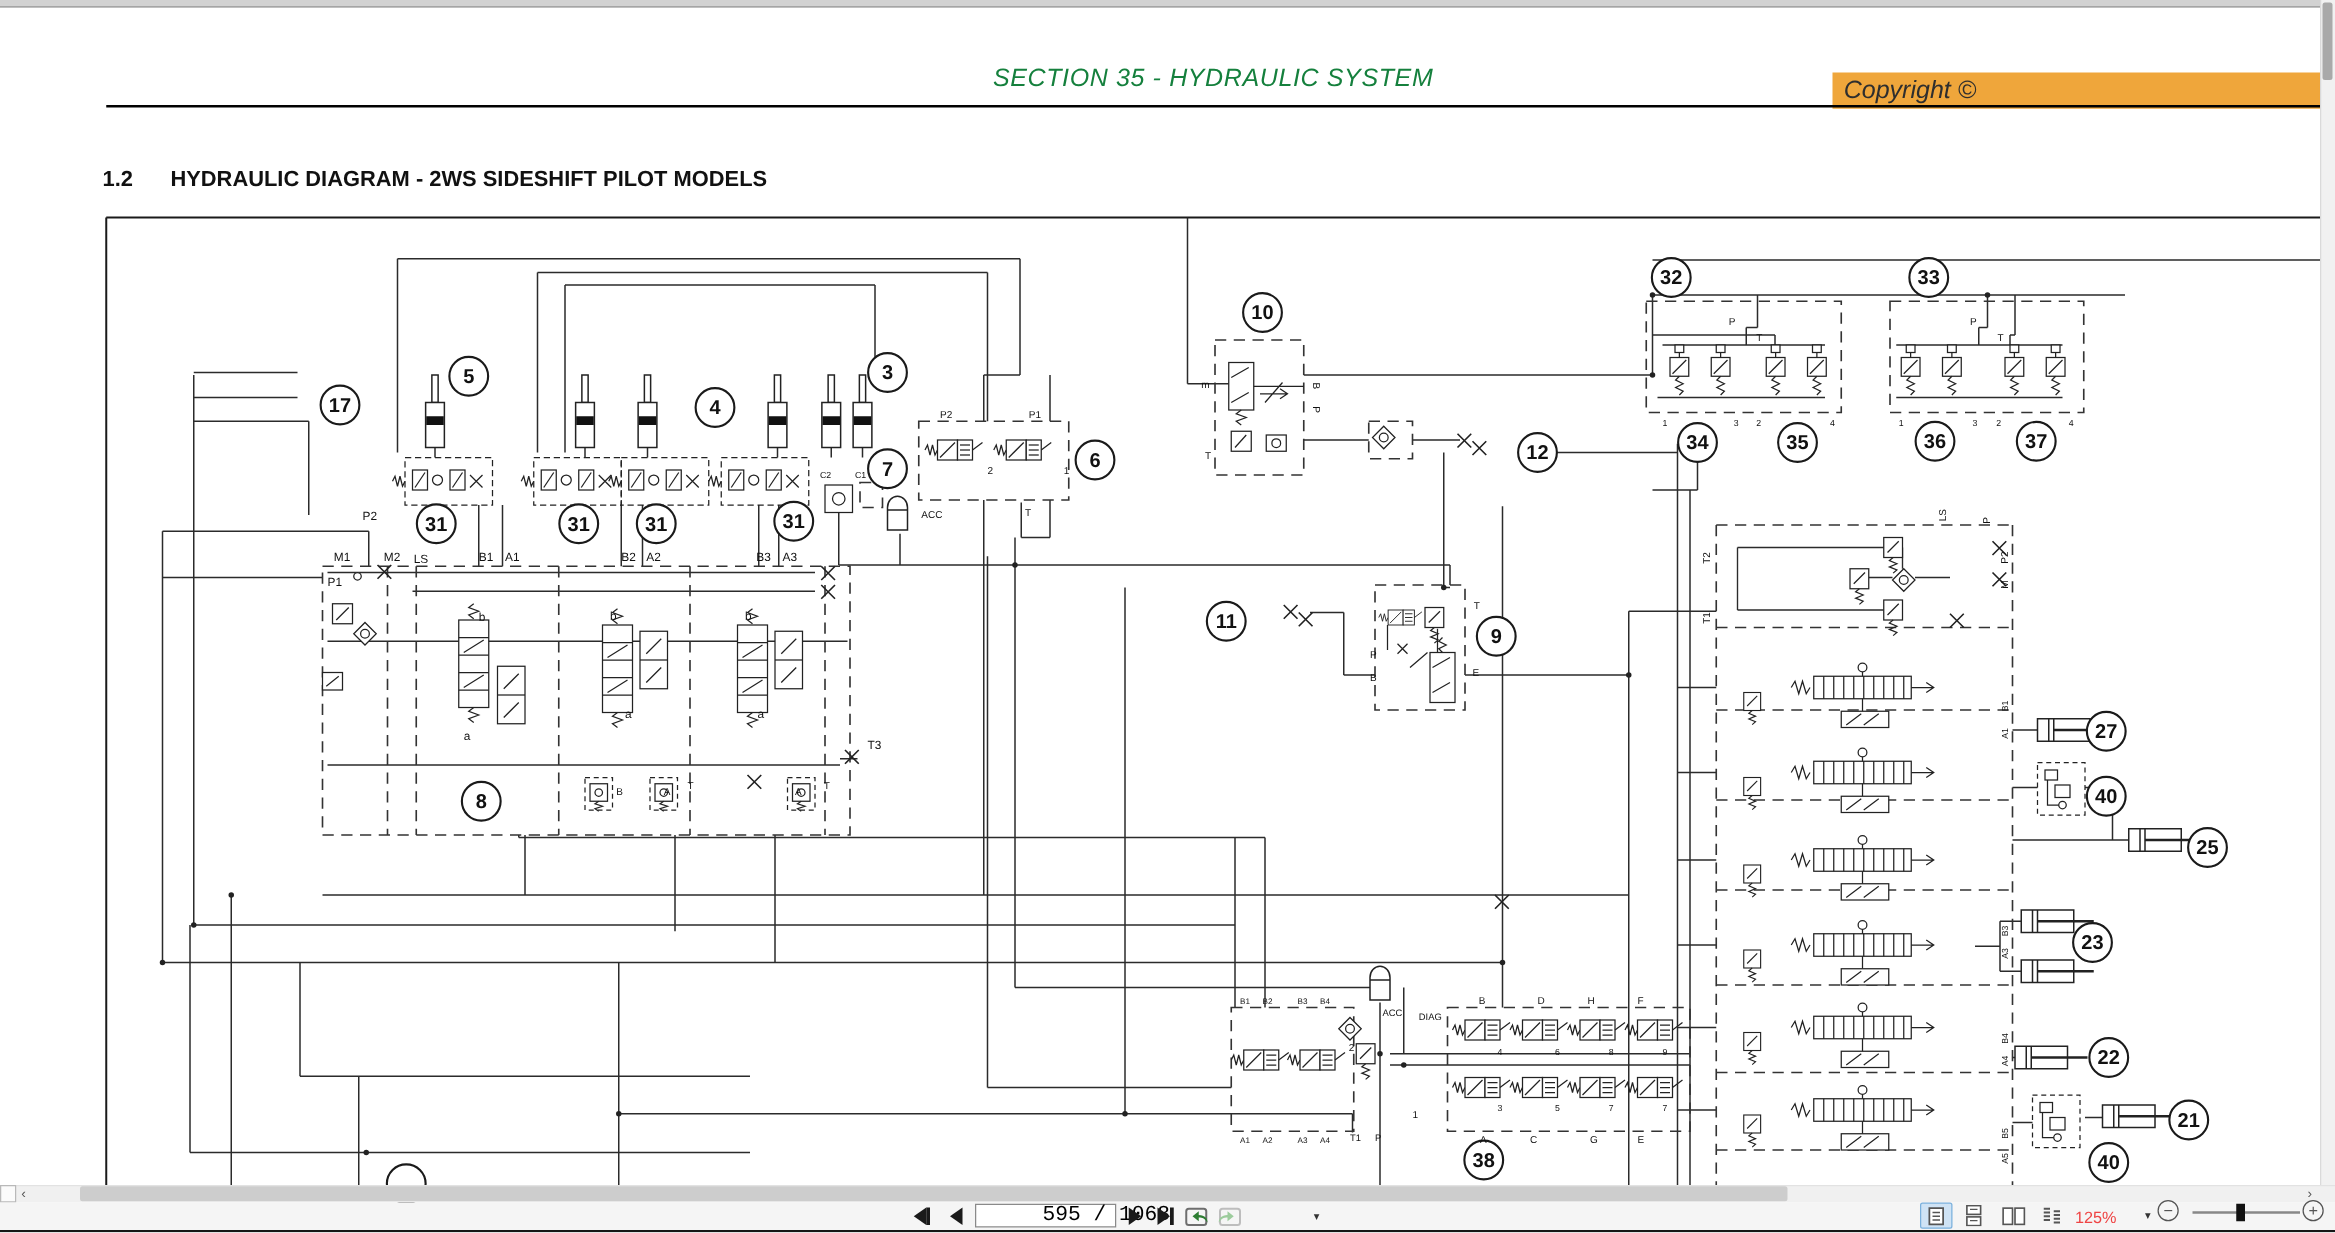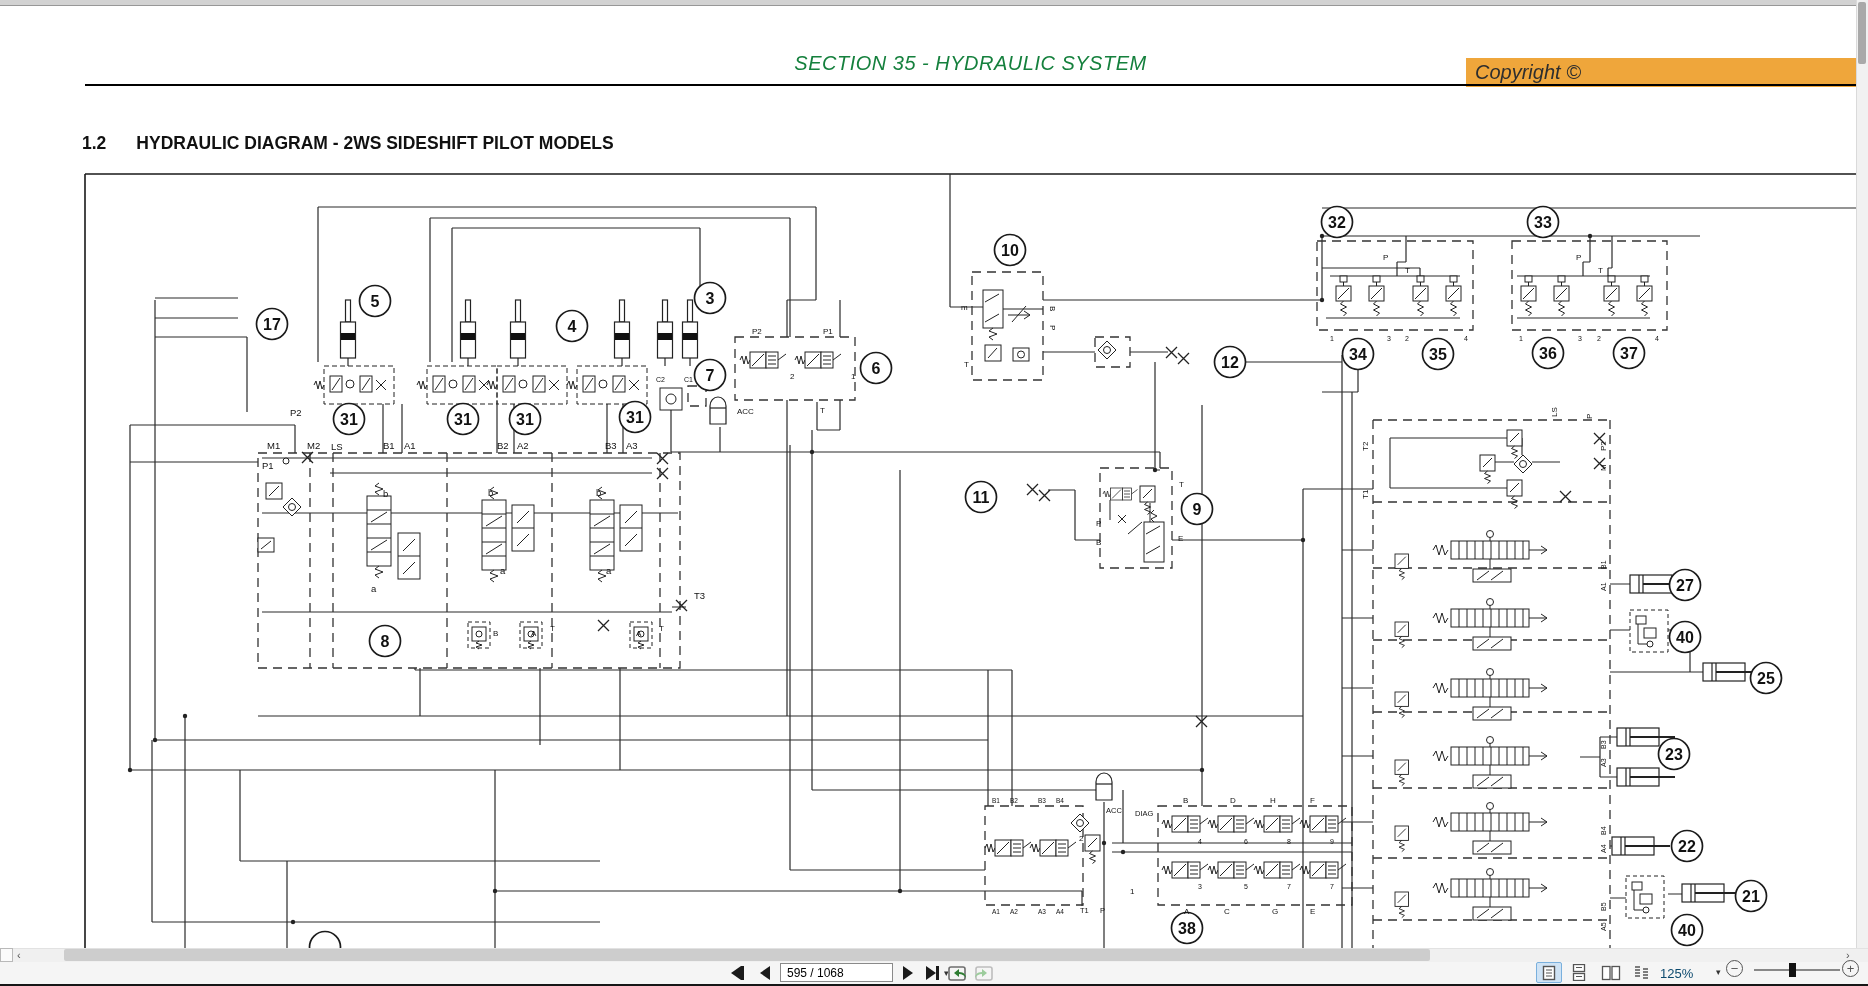--- a/index.html
+++ b/index.html
@@ -34,7 +34,7 @@
   .tri-r{border-width:7px 0 7px 10px;border-color:transparent transparent transparent #1a1a1a;}
   .bar{width:3px;height:14px;background:#1a1a1a;}
   #page-box{left:780px;top:963px;width:113px;height:19px;background:#fff;border:1px solid #8a8a8a;box-sizing:border-box;display:flex;align-items:center;}
-  #page-input{border:0;outline:0;flex:1;font-size:12px;font-family:Liberation Sans, sans-serif;padding-left:6px;background:transparent;}
+  #page-input{border:0;outline:0;flex:1;font-size:17px;font-family:Liberation Mono, monospace;padding-left:6px;background:transparent;margin-left:47px;}
   #page-caret{font-size:9px;color:#333;padding-right:4px;}
   .viewicon{position:absolute;top:964px;width:21px;height:17px;}
   .layout-btn{position:absolute;top:962px;width:26px;height:21px;display:flex;align-items:center;justify-content:center;border-radius:2px;}

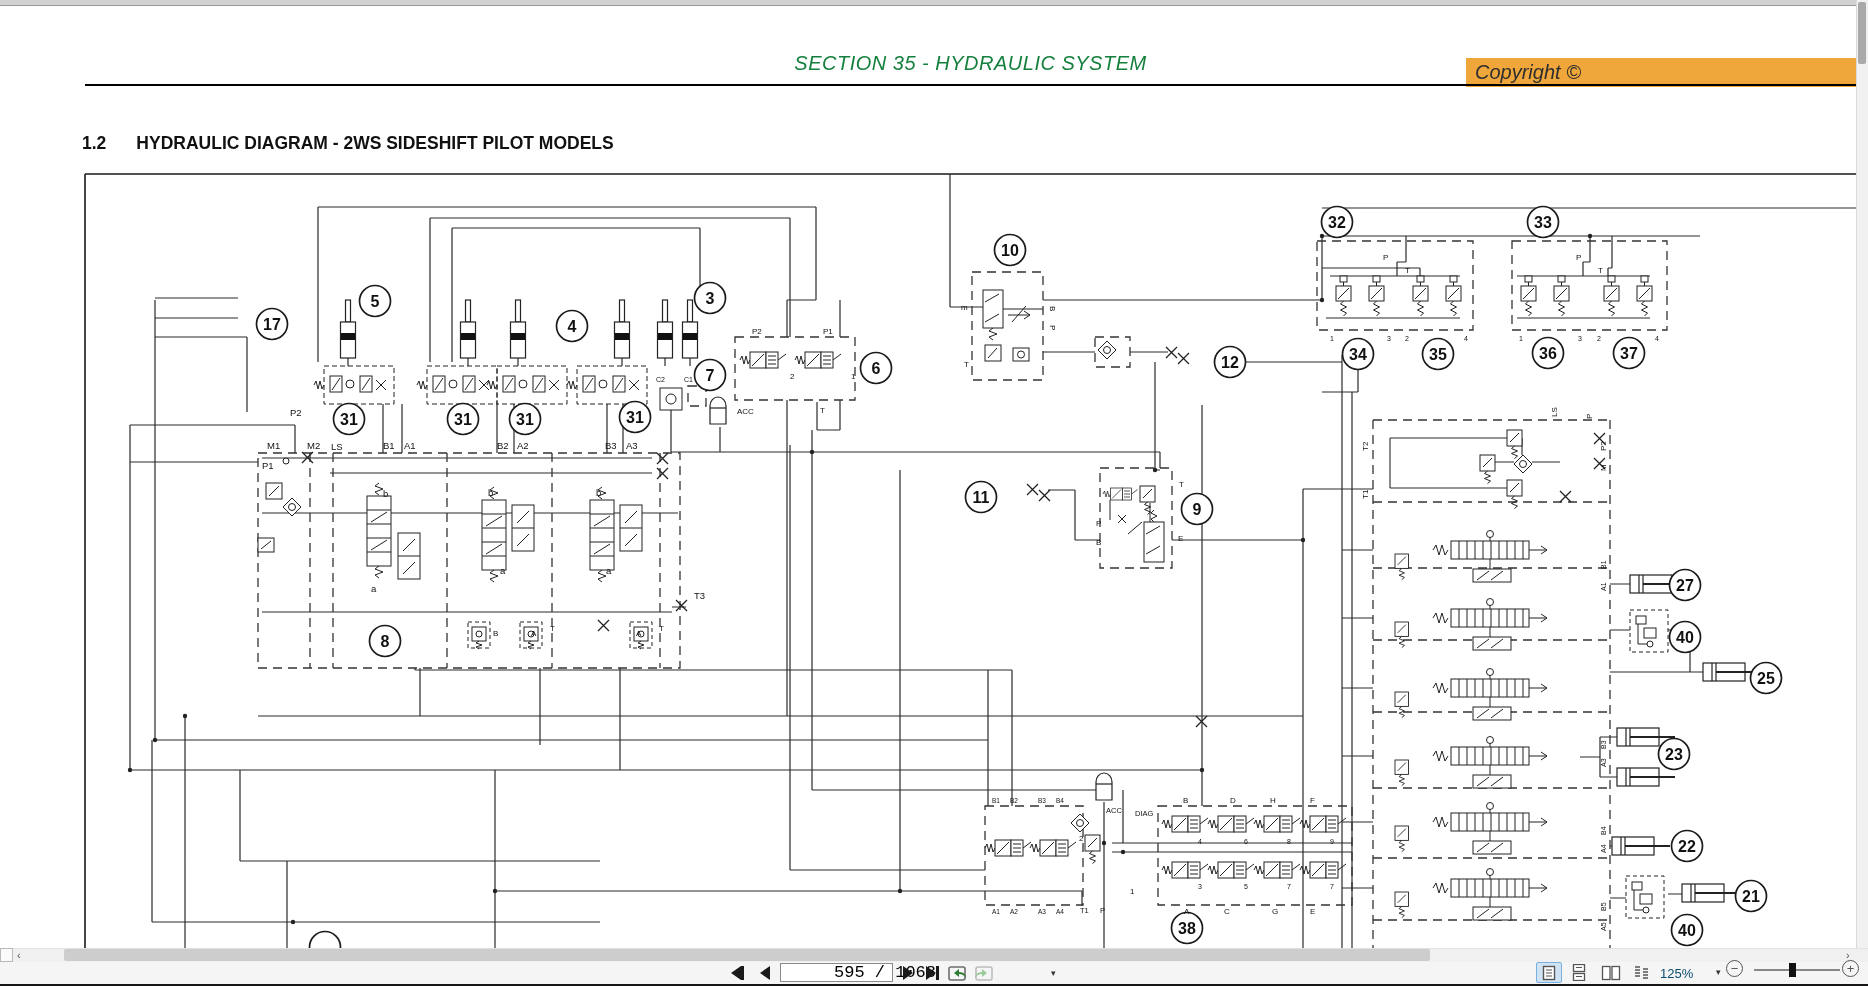--- a/index.html
+++ b/index.html
@@ -39,7 +39,7 @@
   .viewicon{position:absolute;top:964px;width:21px;height:17px;}
   .layout-btn{position:absolute;top:962px;width:26px;height:21px;display:flex;align-items:center;justify-content:center;border-radius:2px;}
   .layout-btn.sel{background:#cfe3f5;border:1px solid #7ab0dd;box-sizing:border-box;}
-  #zoom-text{left:1660px;top:966px;font-size:13px;color:#0c4a6e;}
+  #zoom-text{left:1660px;top:966px;font-size:13px;color:#ef4444;}
   #zoom-caret{left:1716px;top:967px;font-size:9px;color:#333;}
   .zoomcircle{position:absolute;top:960px;width:17px;height:17px;border:1.6px solid #555;border-radius:50%;
               color:#555;font-size:13px;line-height:15px;text-align:center;box-sizing:border-box;}

